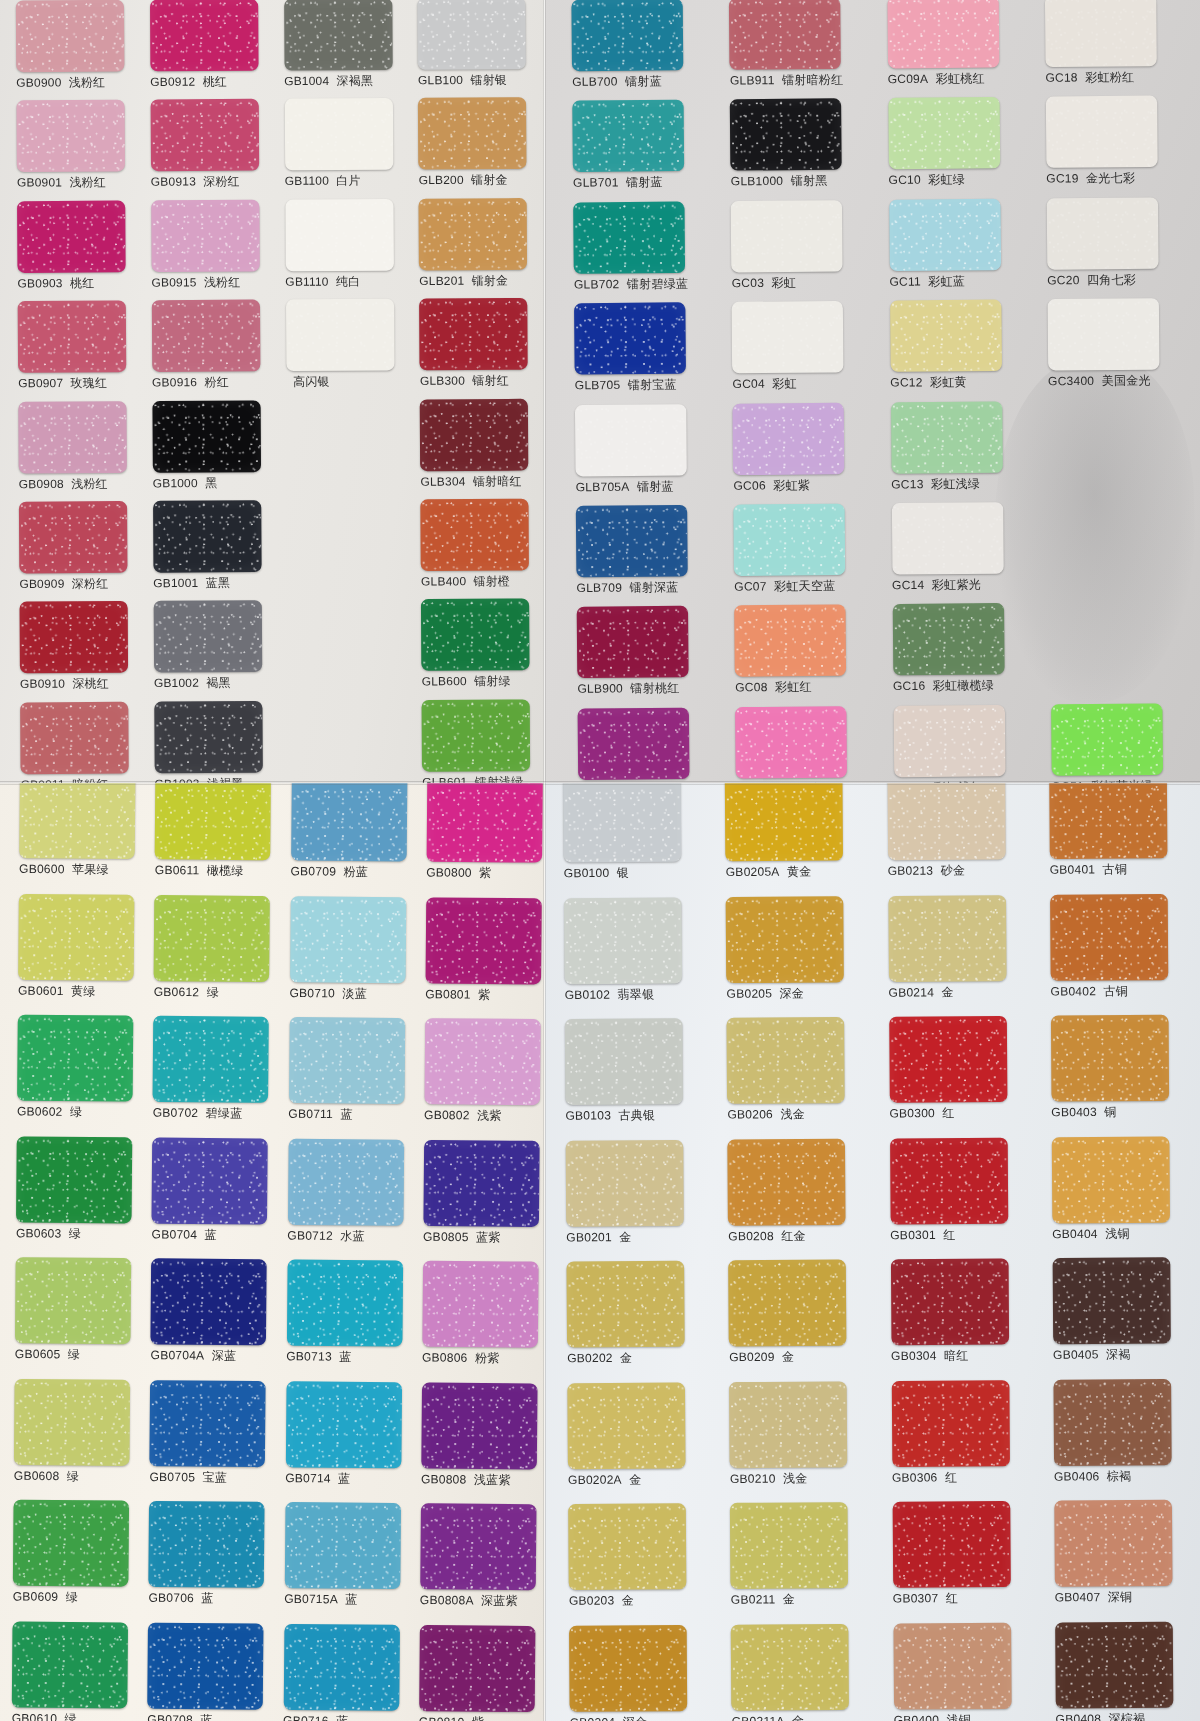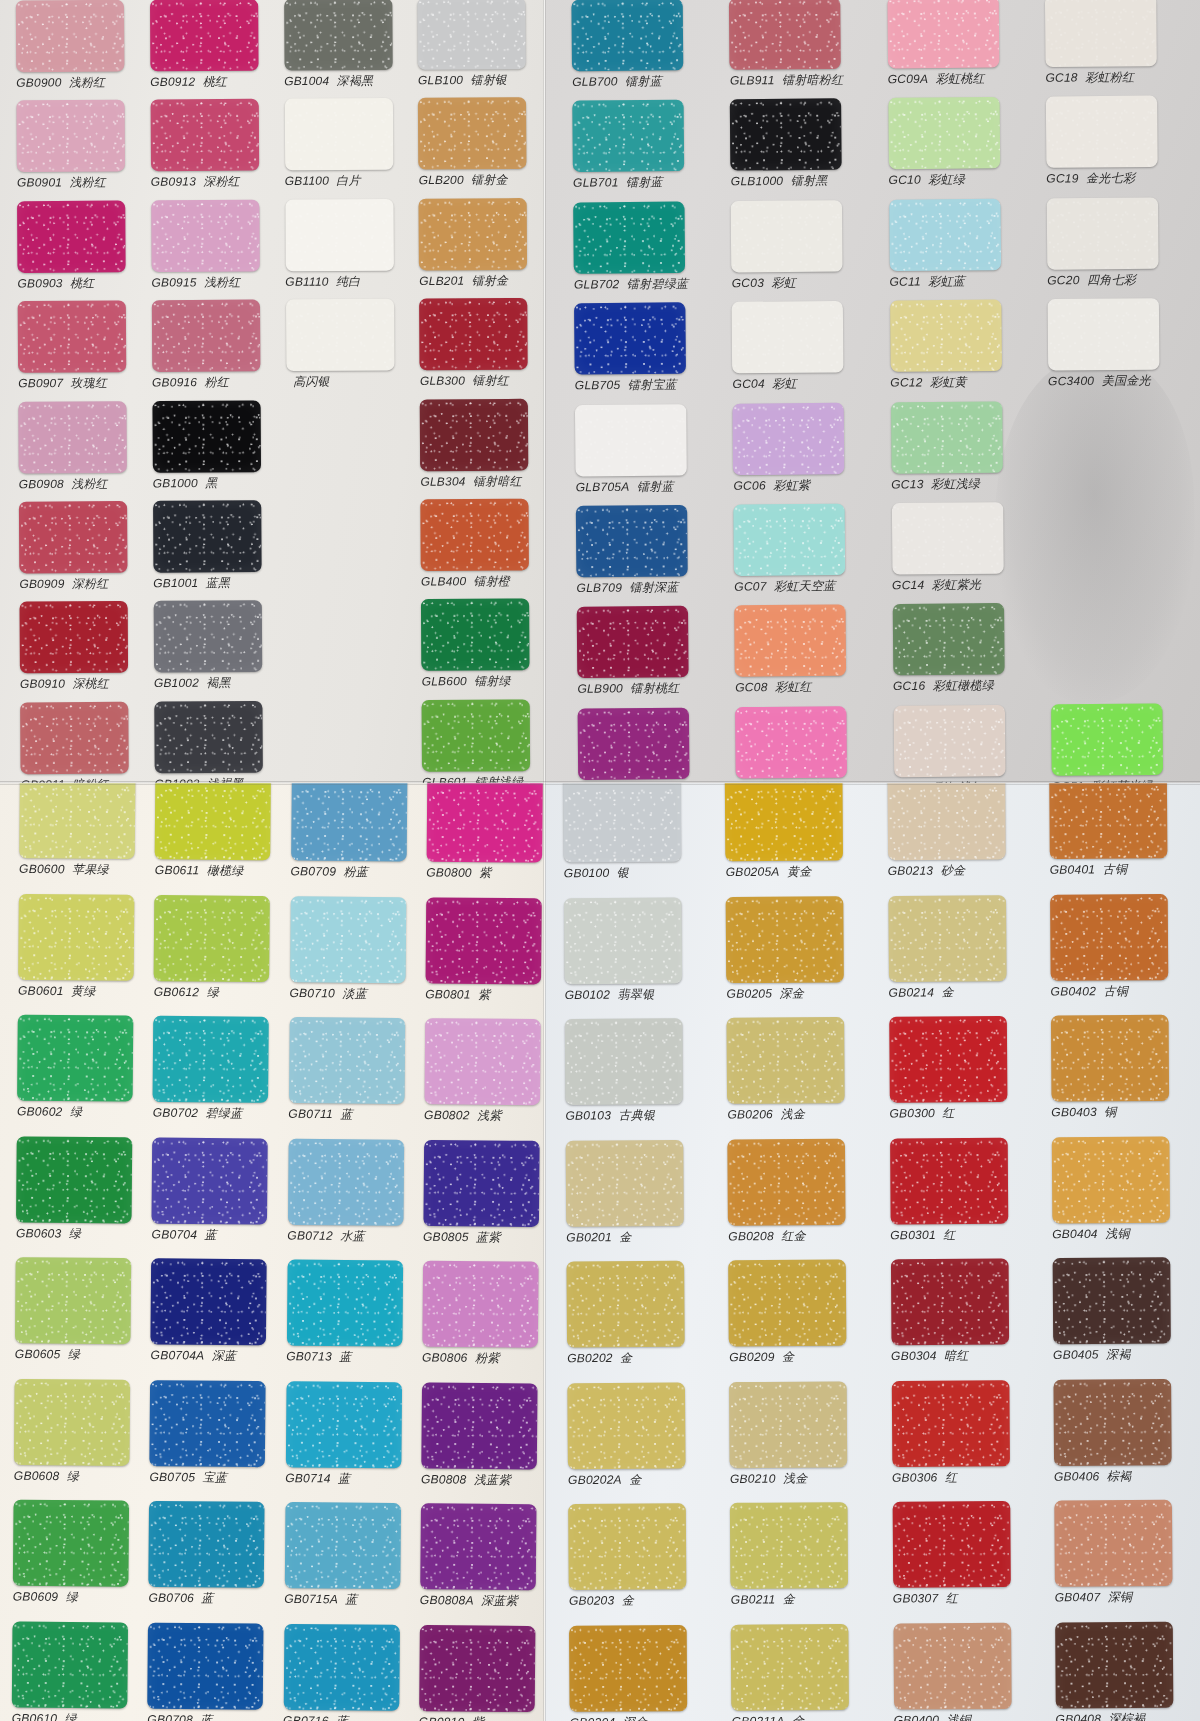--- a/index.html
+++ b/index.html
@@ -22,7 +22,6 @@
     position:relative;
     overflow:hidden;
     box-sizing:border-box;
-    font-style:italic;
   }
   .panel-inner{
     position:absolute;

